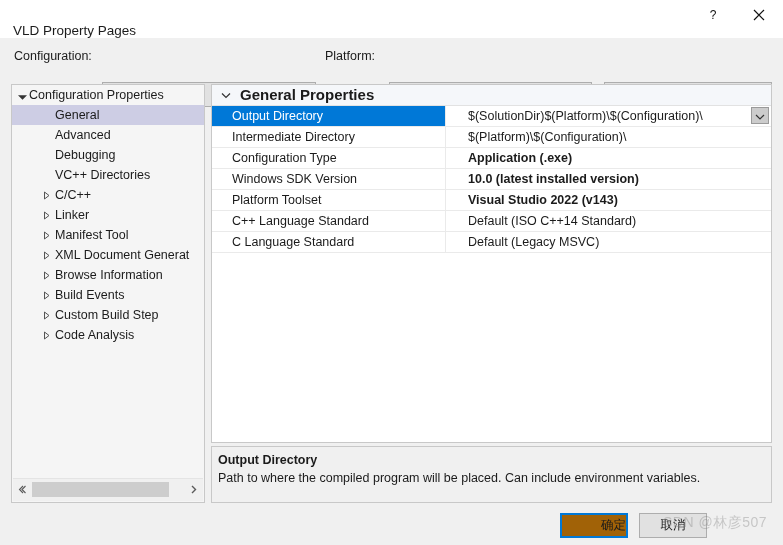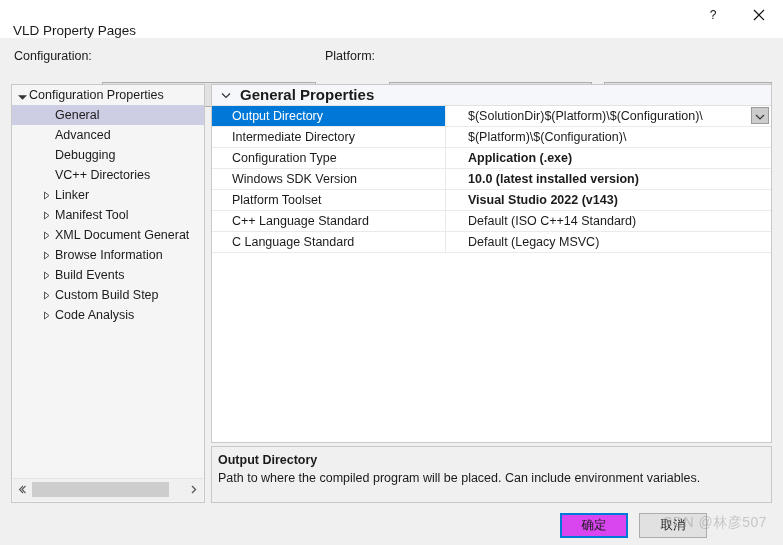--- a/index.html
+++ b/index.html
@@ -375,6 +375,11 @@
         <div class="tree-item child"><span>Advanced</span></div>
         <div class="tree-item child"><span>Debugging</span></div>
         <div class="tree-item child"><span>VC++ Directories</span></div>
+        <div class="tree-item child-arrow"><span class="tree-arrow">
+            <svg width="9" height="9" viewBox="0 0 9 9">
+              <path d="M2.5 1 L7 4.5 L2.5 8 Z" fill="none" stroke="#555" stroke-width="1"></path>
+            </svg>
+          </span><span>C/C++</span></div>
         <div class="tree-item child-arrow"><span class="tree-arrow">
             <svg width="9" height="9" viewBox="0 0 9 9">
               <path d="M2.5 1 L7 4.5 L2.5 8 Z" fill="none" stroke="#555" stroke-width="1"></path>

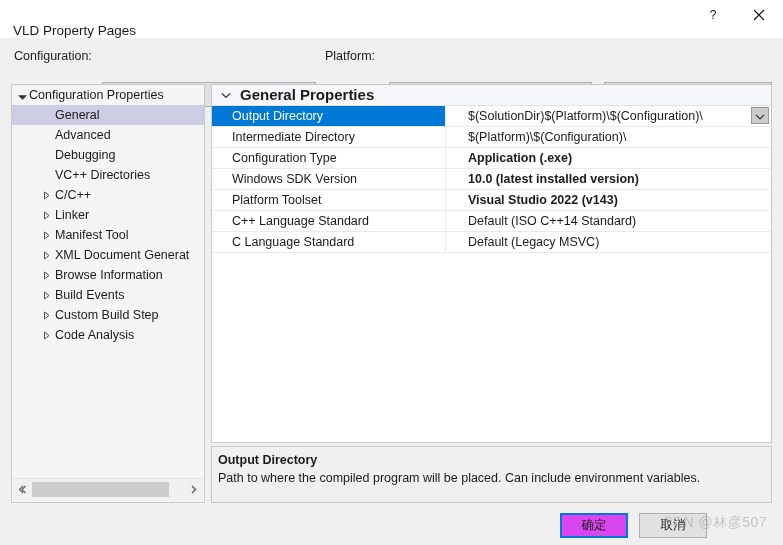--- a/index.html
+++ b/index.html
@@ -297,8 +297,9 @@
   #ok-btn {
     left: 560px;
     border: 2px solid #0078d7;
-    background: #d946ef;
+    background: #a16207;
     line-height: 21px;
+    text-align: right;
   }
   #cancel-btn { left: 639px; }
 

